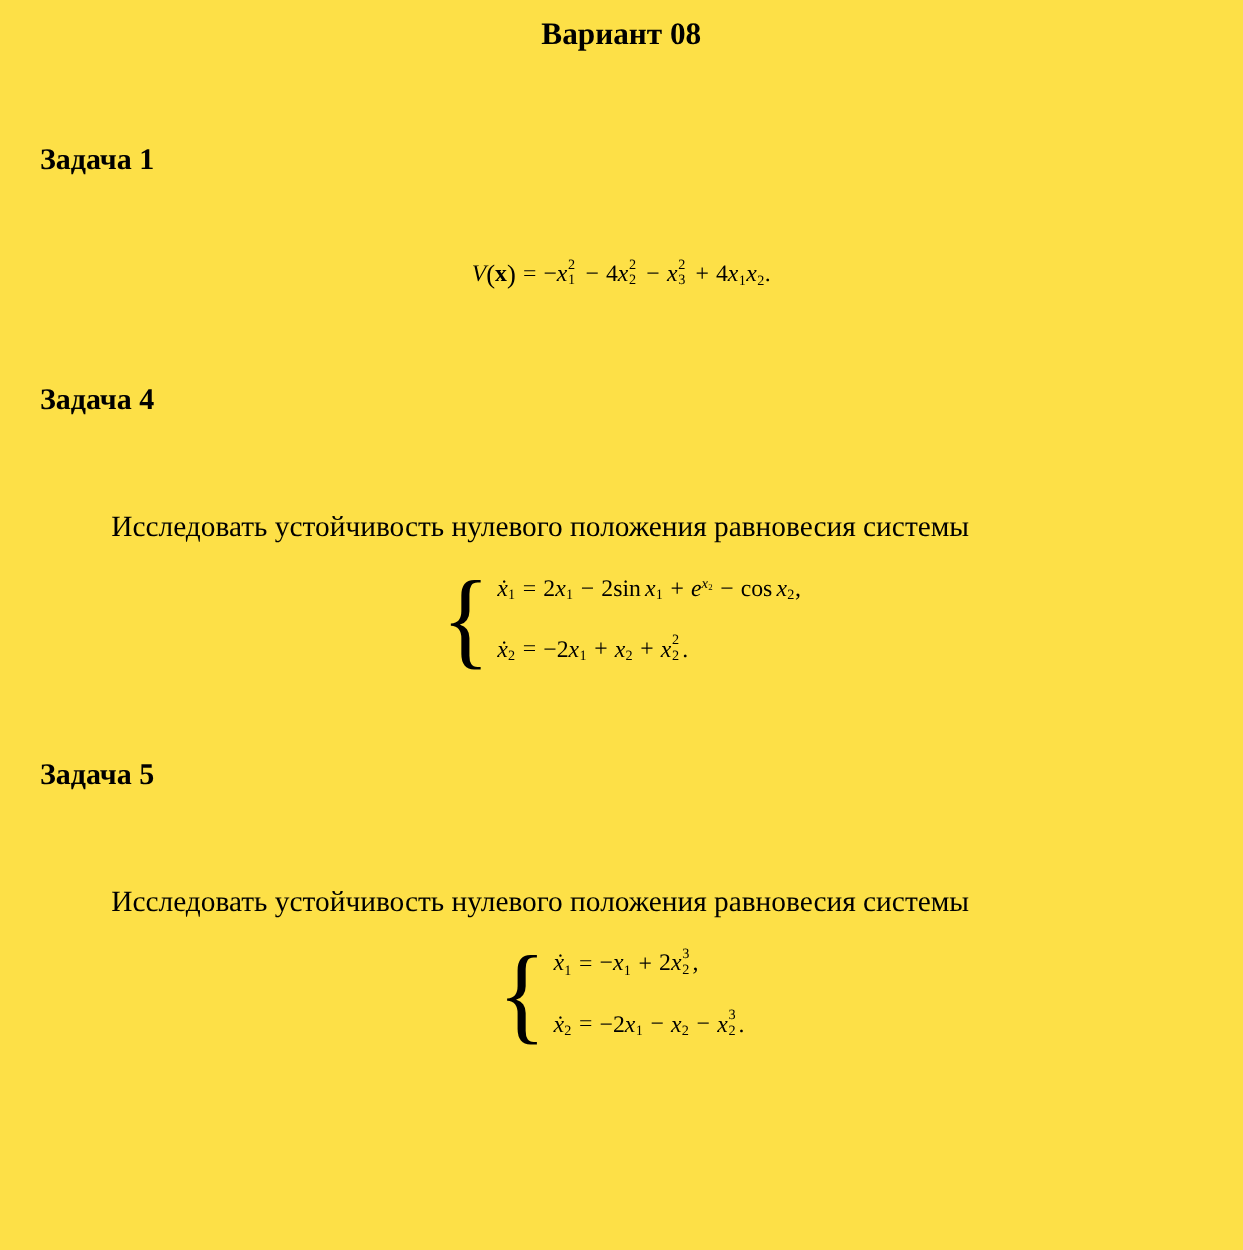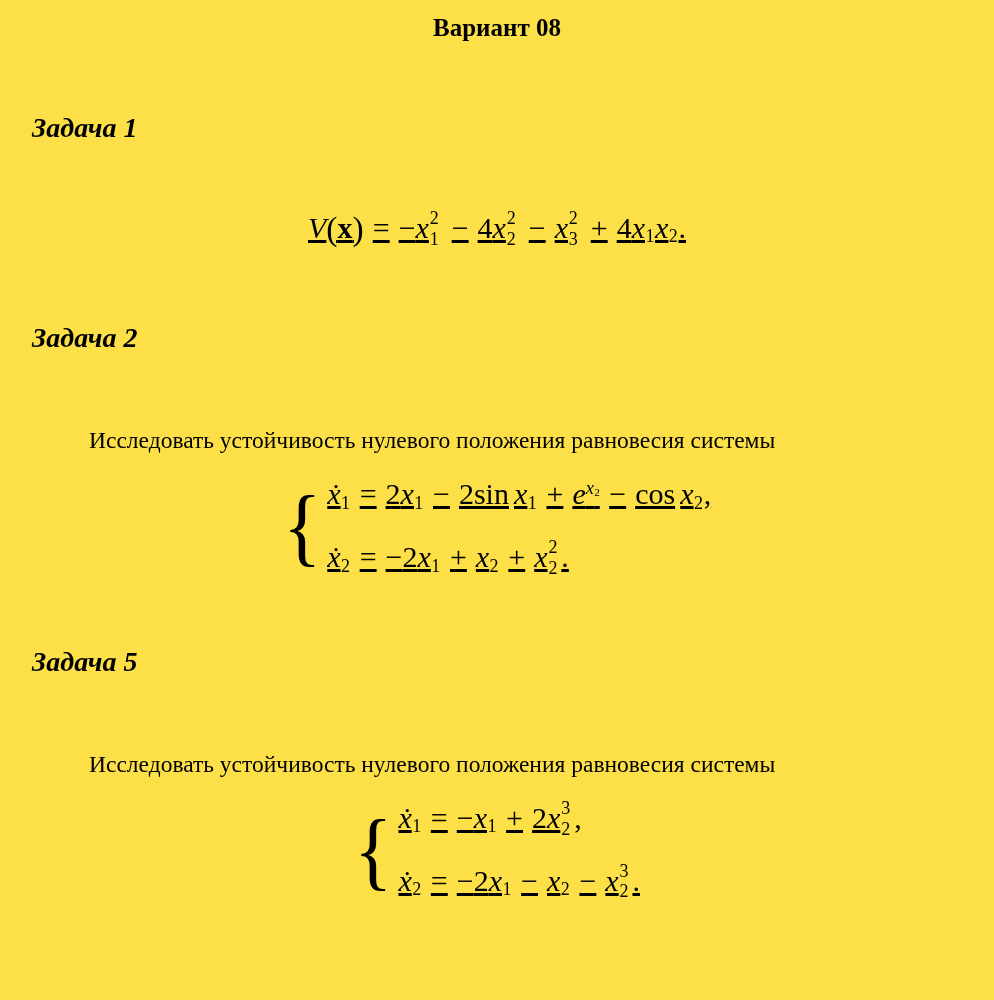--- a/index.html
+++ b/index.html
@@ -25,9 +25,8 @@
   }
   .task { margin-top: 68px; }
   .task-heading {
-    font-size: 28px;
+    font-size: 24px;
     font-weight: 700;
-    font-style: italic;
     line-height: 32px;
     margin-bottom: 60px;
   }

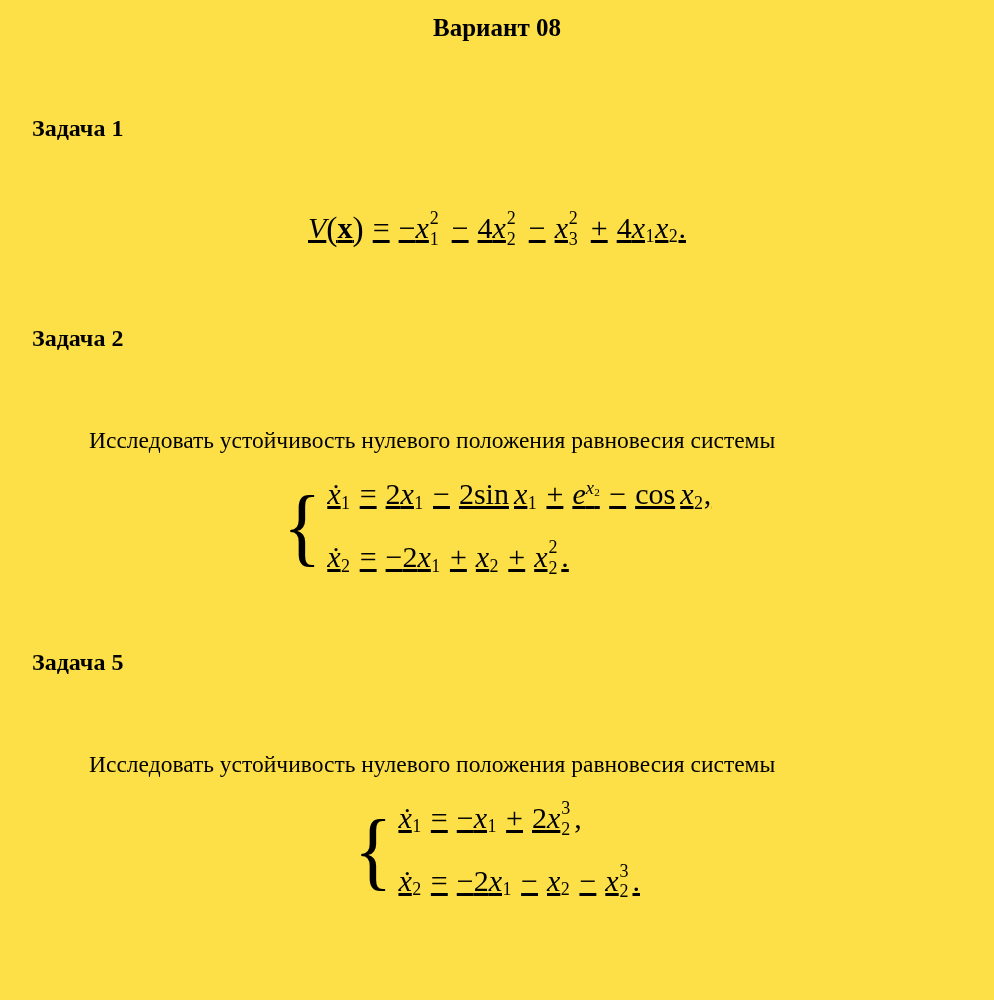--- a/index.html
+++ b/index.html
@@ -45,11 +45,10 @@
     justify-content: center;
   }
   .formula {
-    font-size: 30px;
+    font-size: 19px;
     line-height: 1.5;
     white-space: nowrap;
     font-family: "Liberation Serif", "DejaVu Serif", serif;
-    text-decoration: underline;
   }
   
   .tk-i  { font-style: italic; }

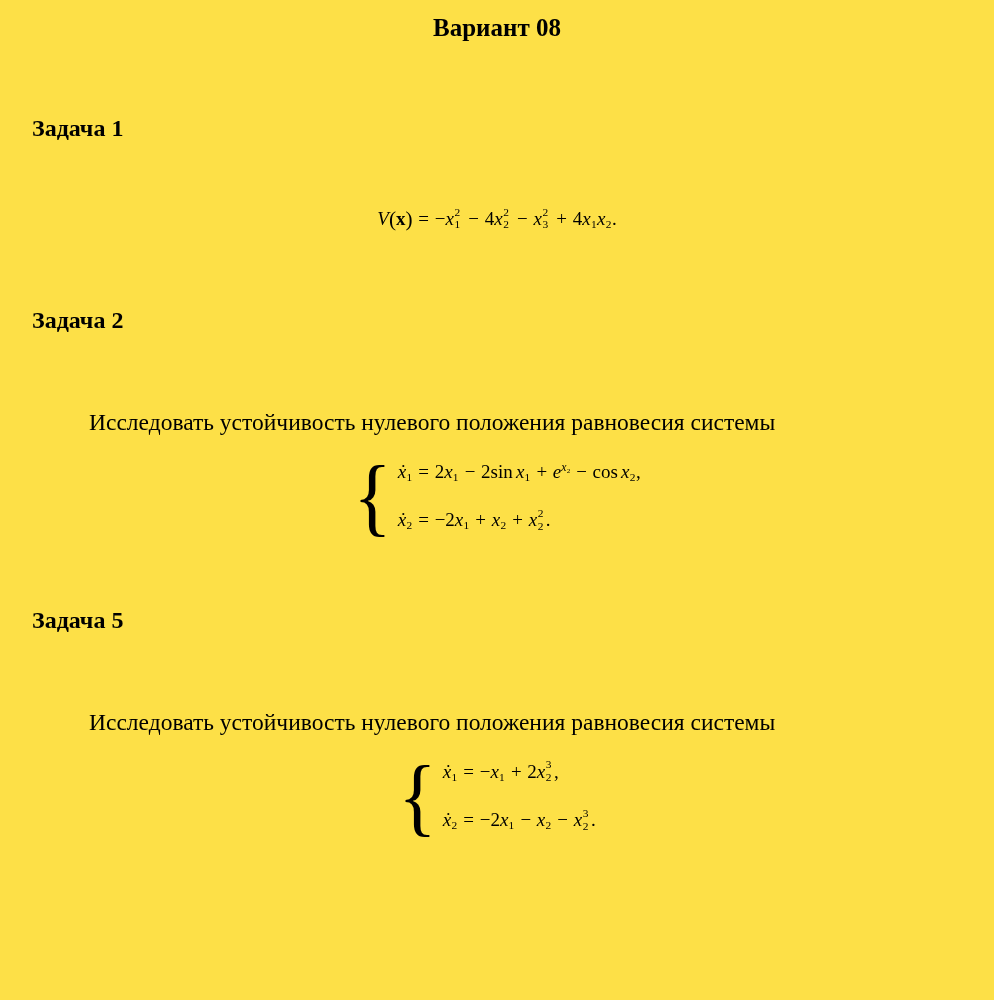--- a/index.html
+++ b/index.html
@@ -106,7 +106,7 @@
   </section>
 
   <section class="task">
-    <div class="task-heading">Задача 2</div>
+    <div class="task-heading">Задача 4</div>
     <div class="intro">
       <div class="intro-line">Исследовать устойчивость нулевого положения равновесия системы</div>
     </div>

